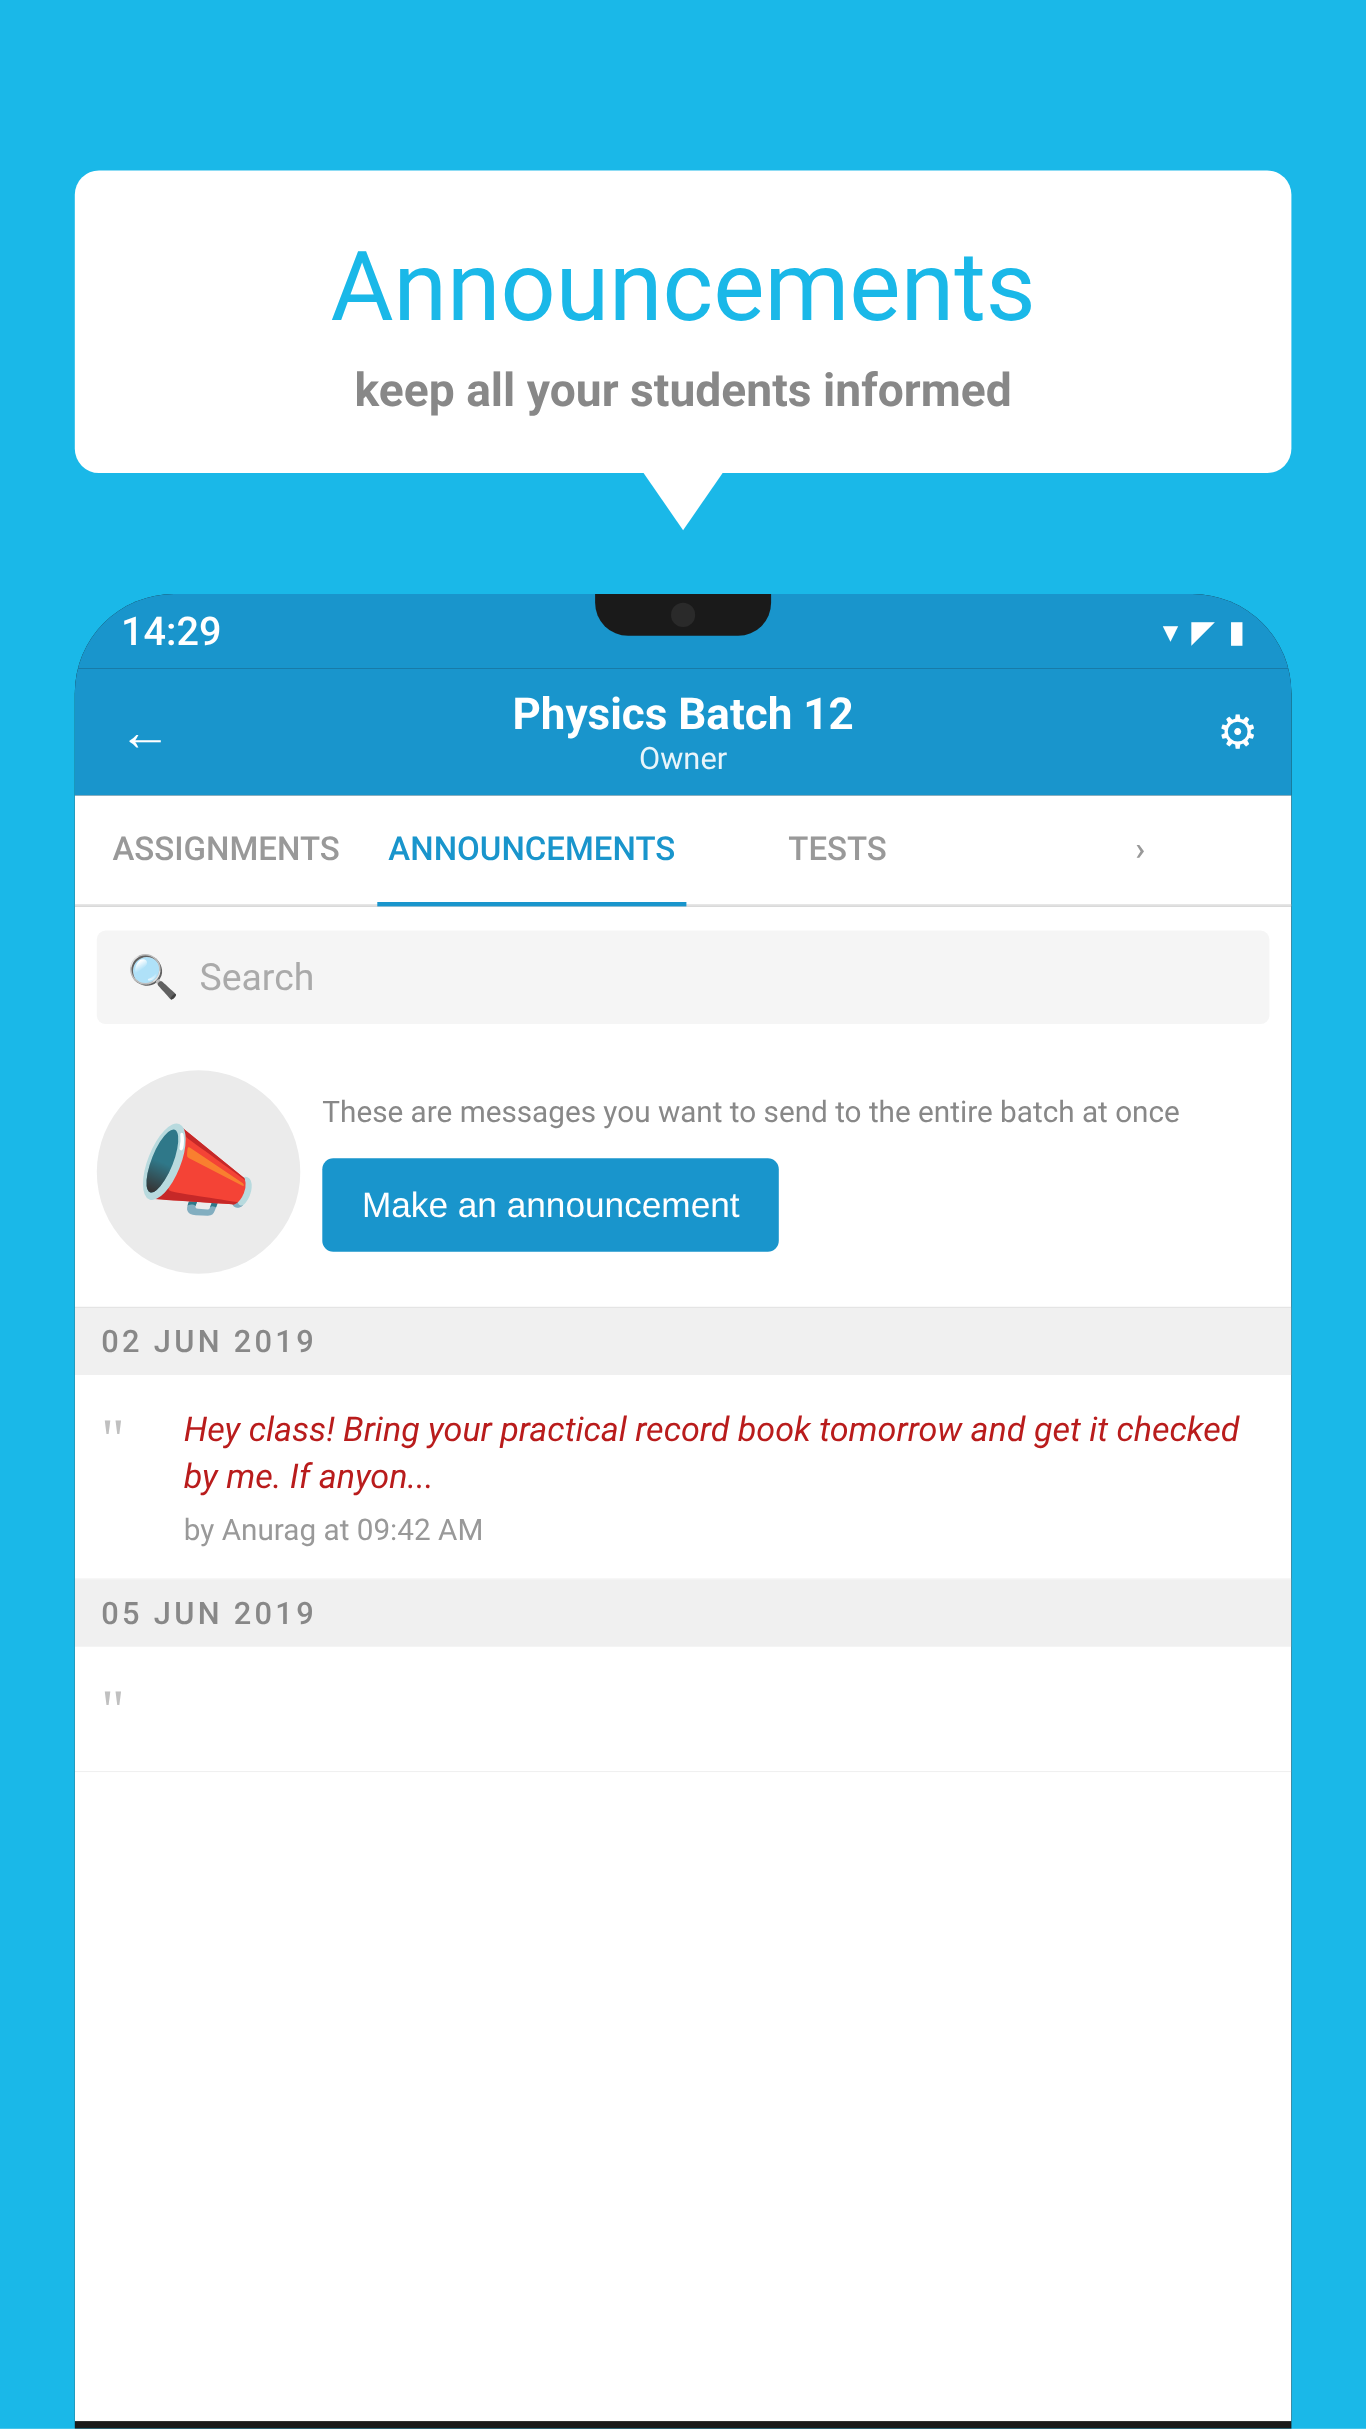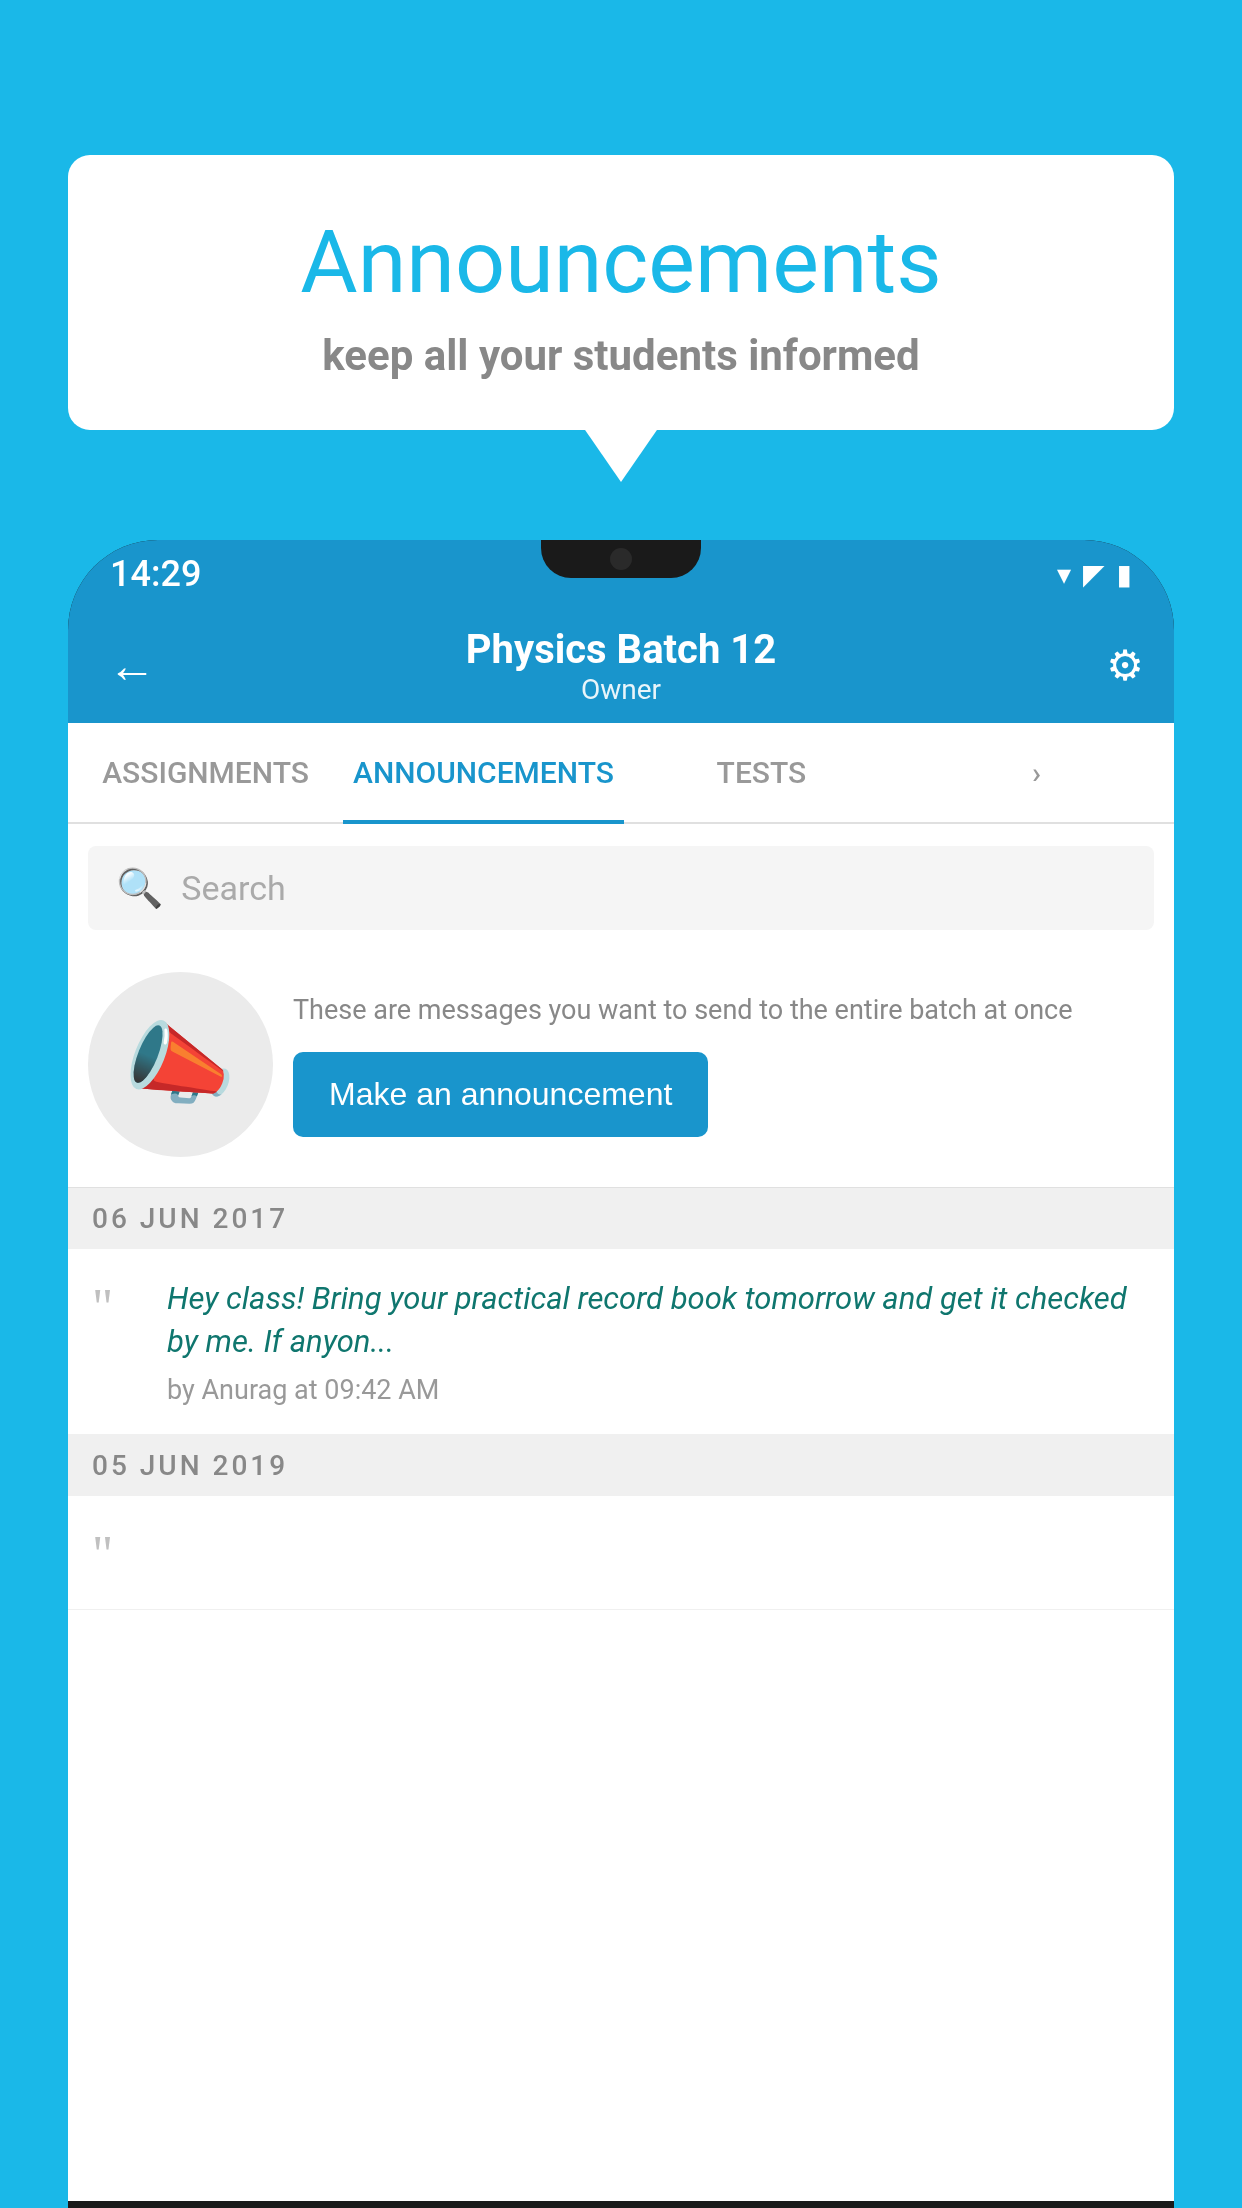--- a/index.html
+++ b/index.html
@@ -369,7 +369,7 @@
       </div>
     </div>
 
-    <div class="date-separator">06  JUN  2017</div>
+    <div class="date-separator">02  JUN  2019</div>
 
     <div class="announcement-item">
       <div class="quote-icon">"</div>

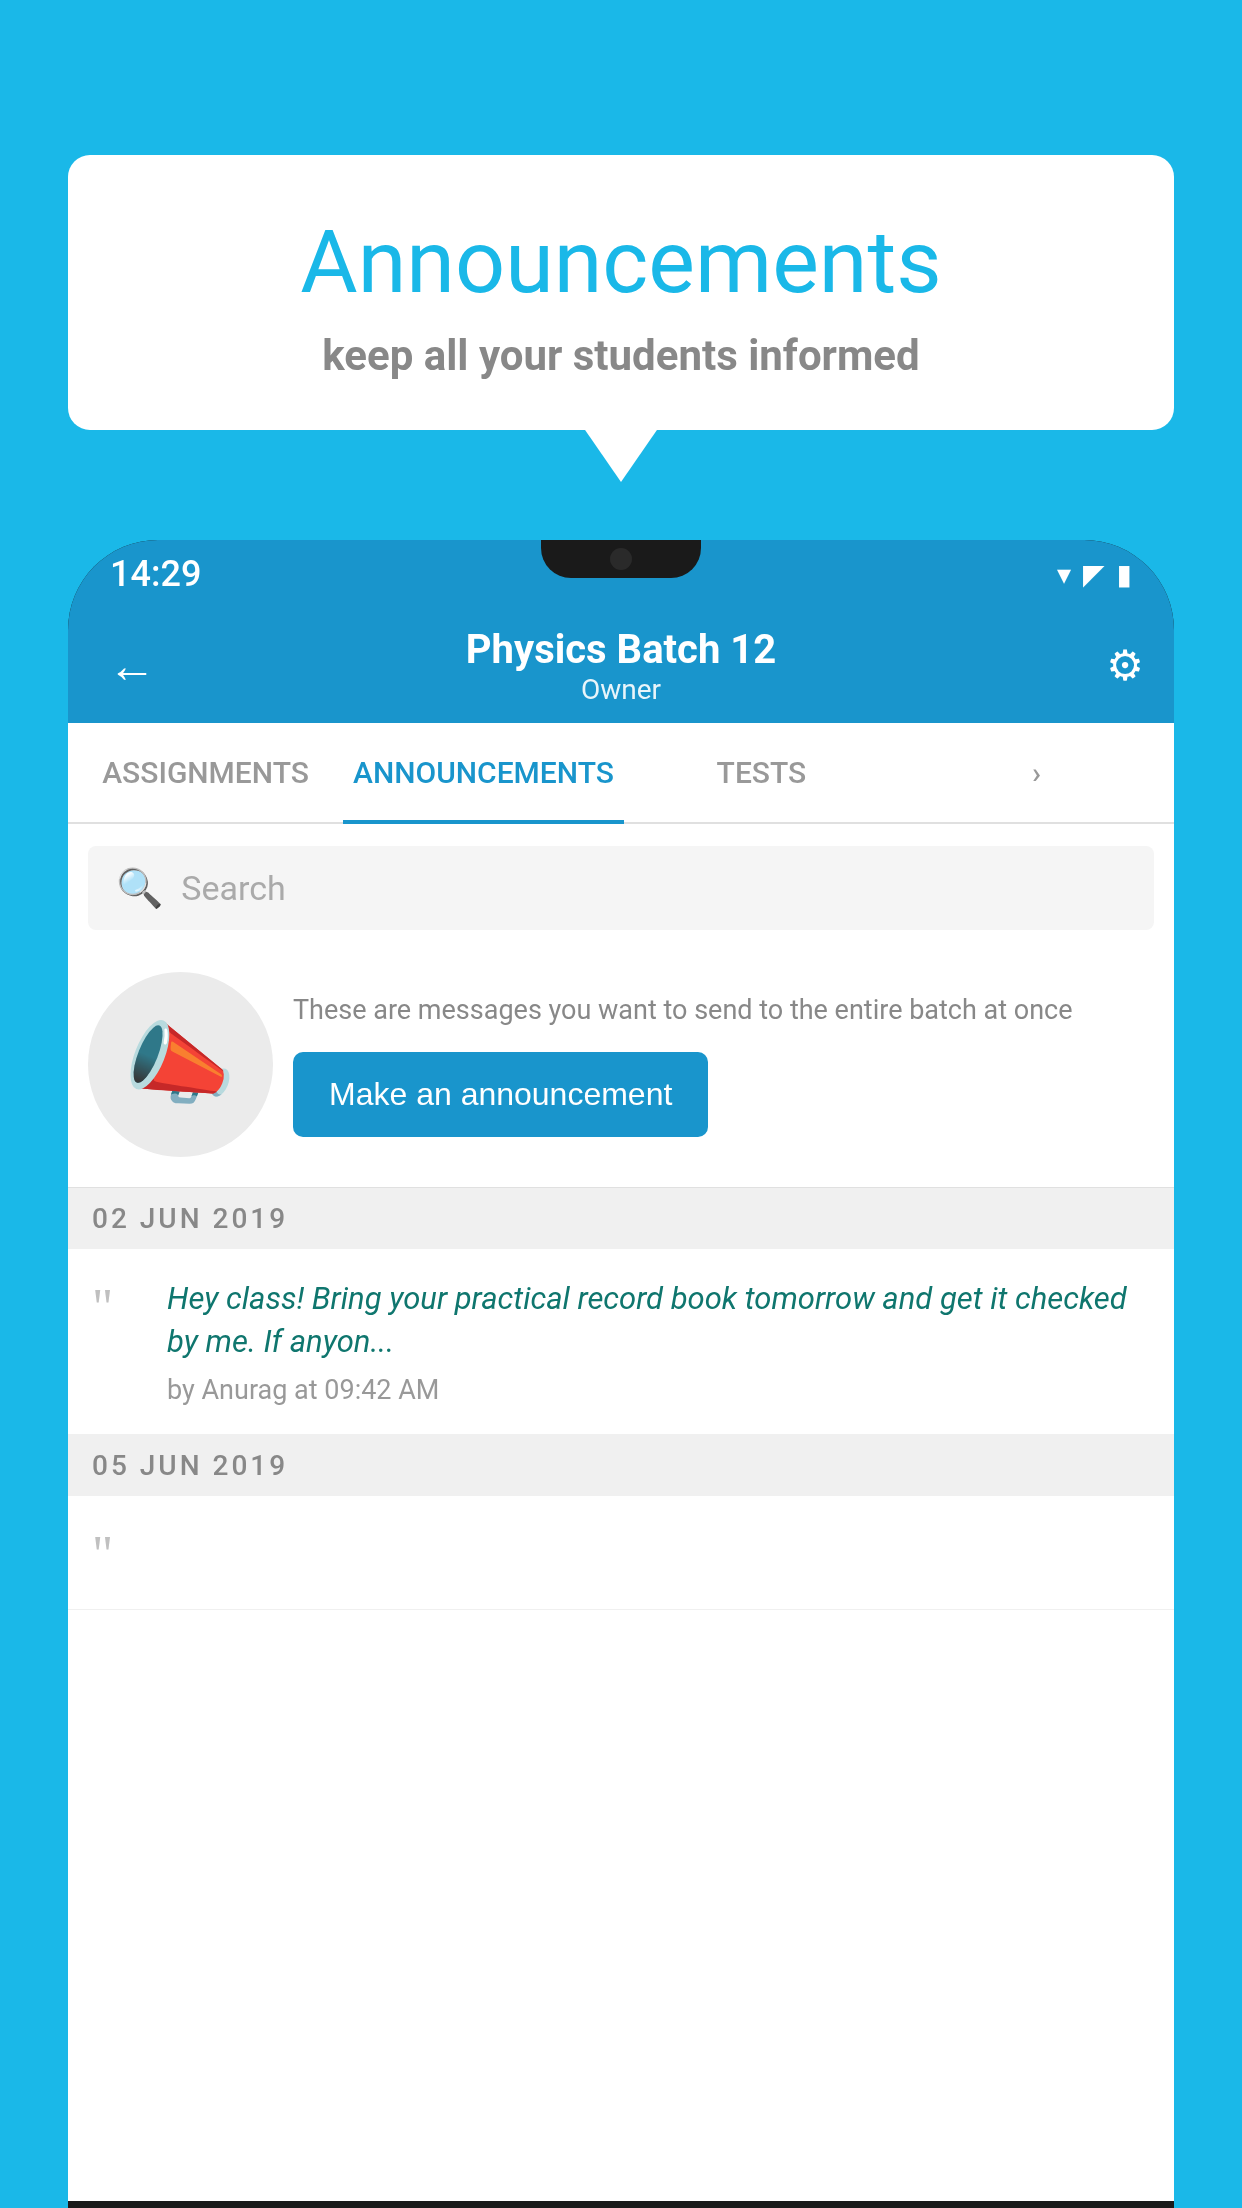--- a/index.html
+++ b/index.html
@@ -302,7 +302,7 @@
 
     .announcement-text {
       font-size: 31px;
-      color: #0f766e;
+      color: #b91c1c;
       font-style: italic;
       line-height: 1.4;
       margin-bottom: 10px;

